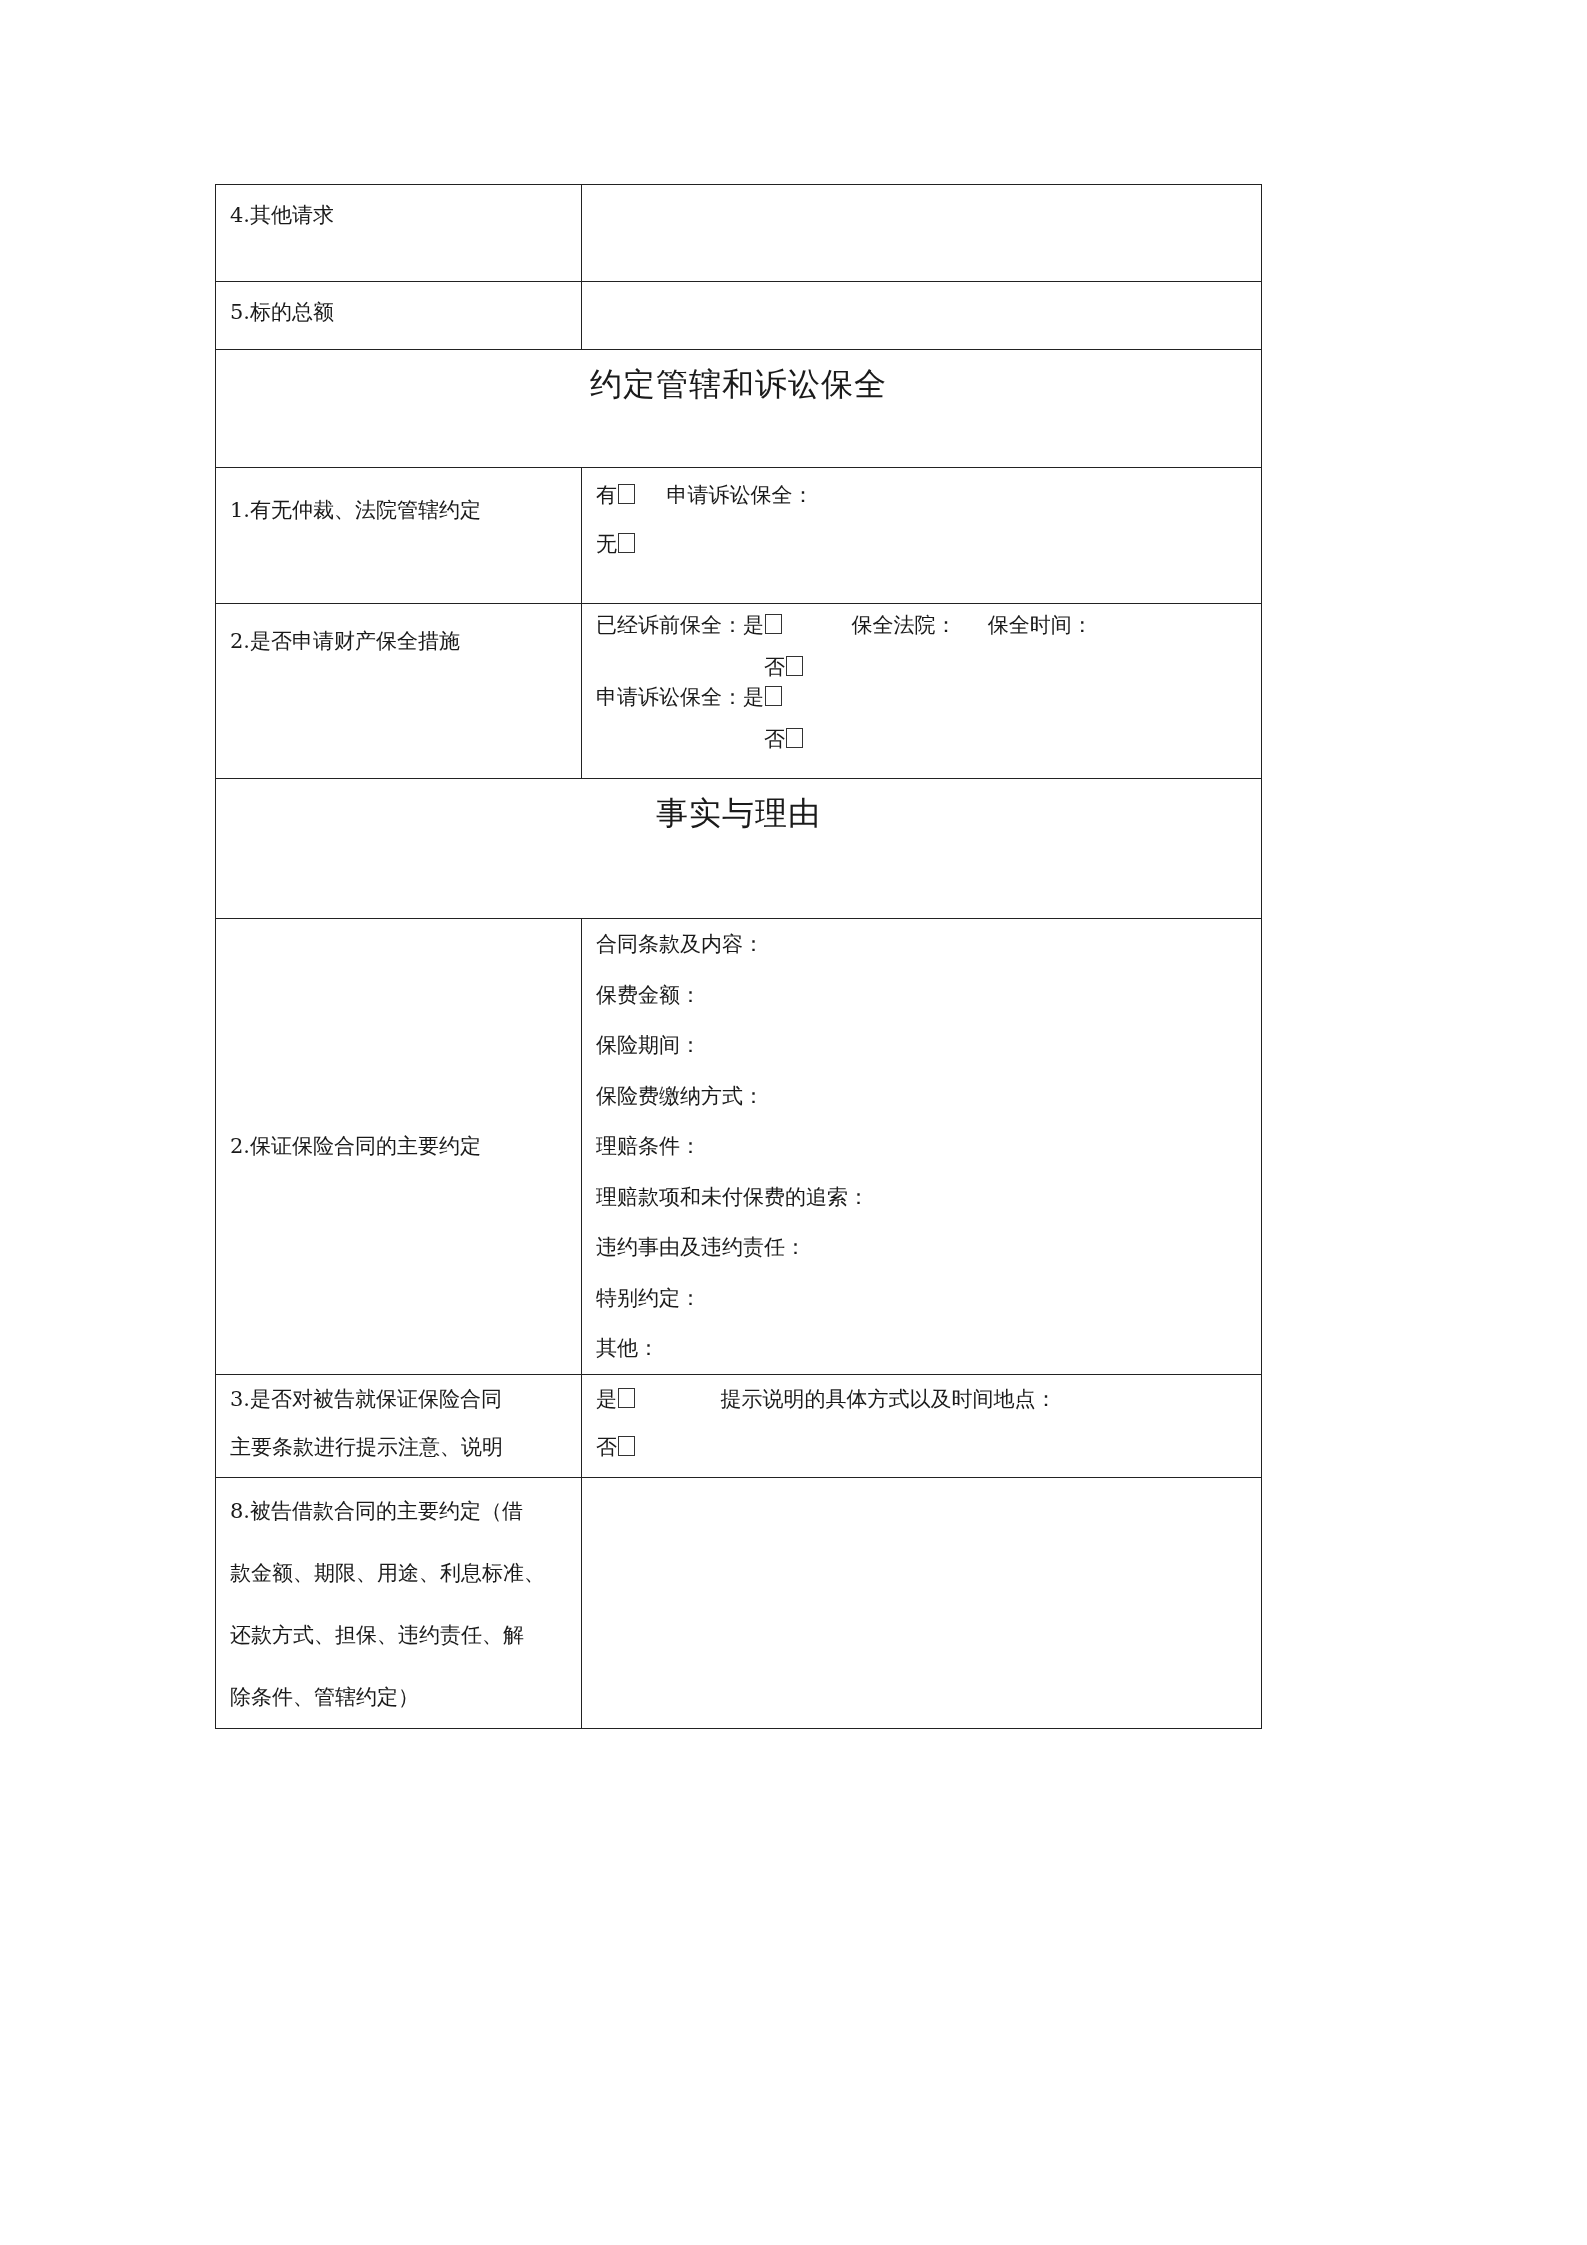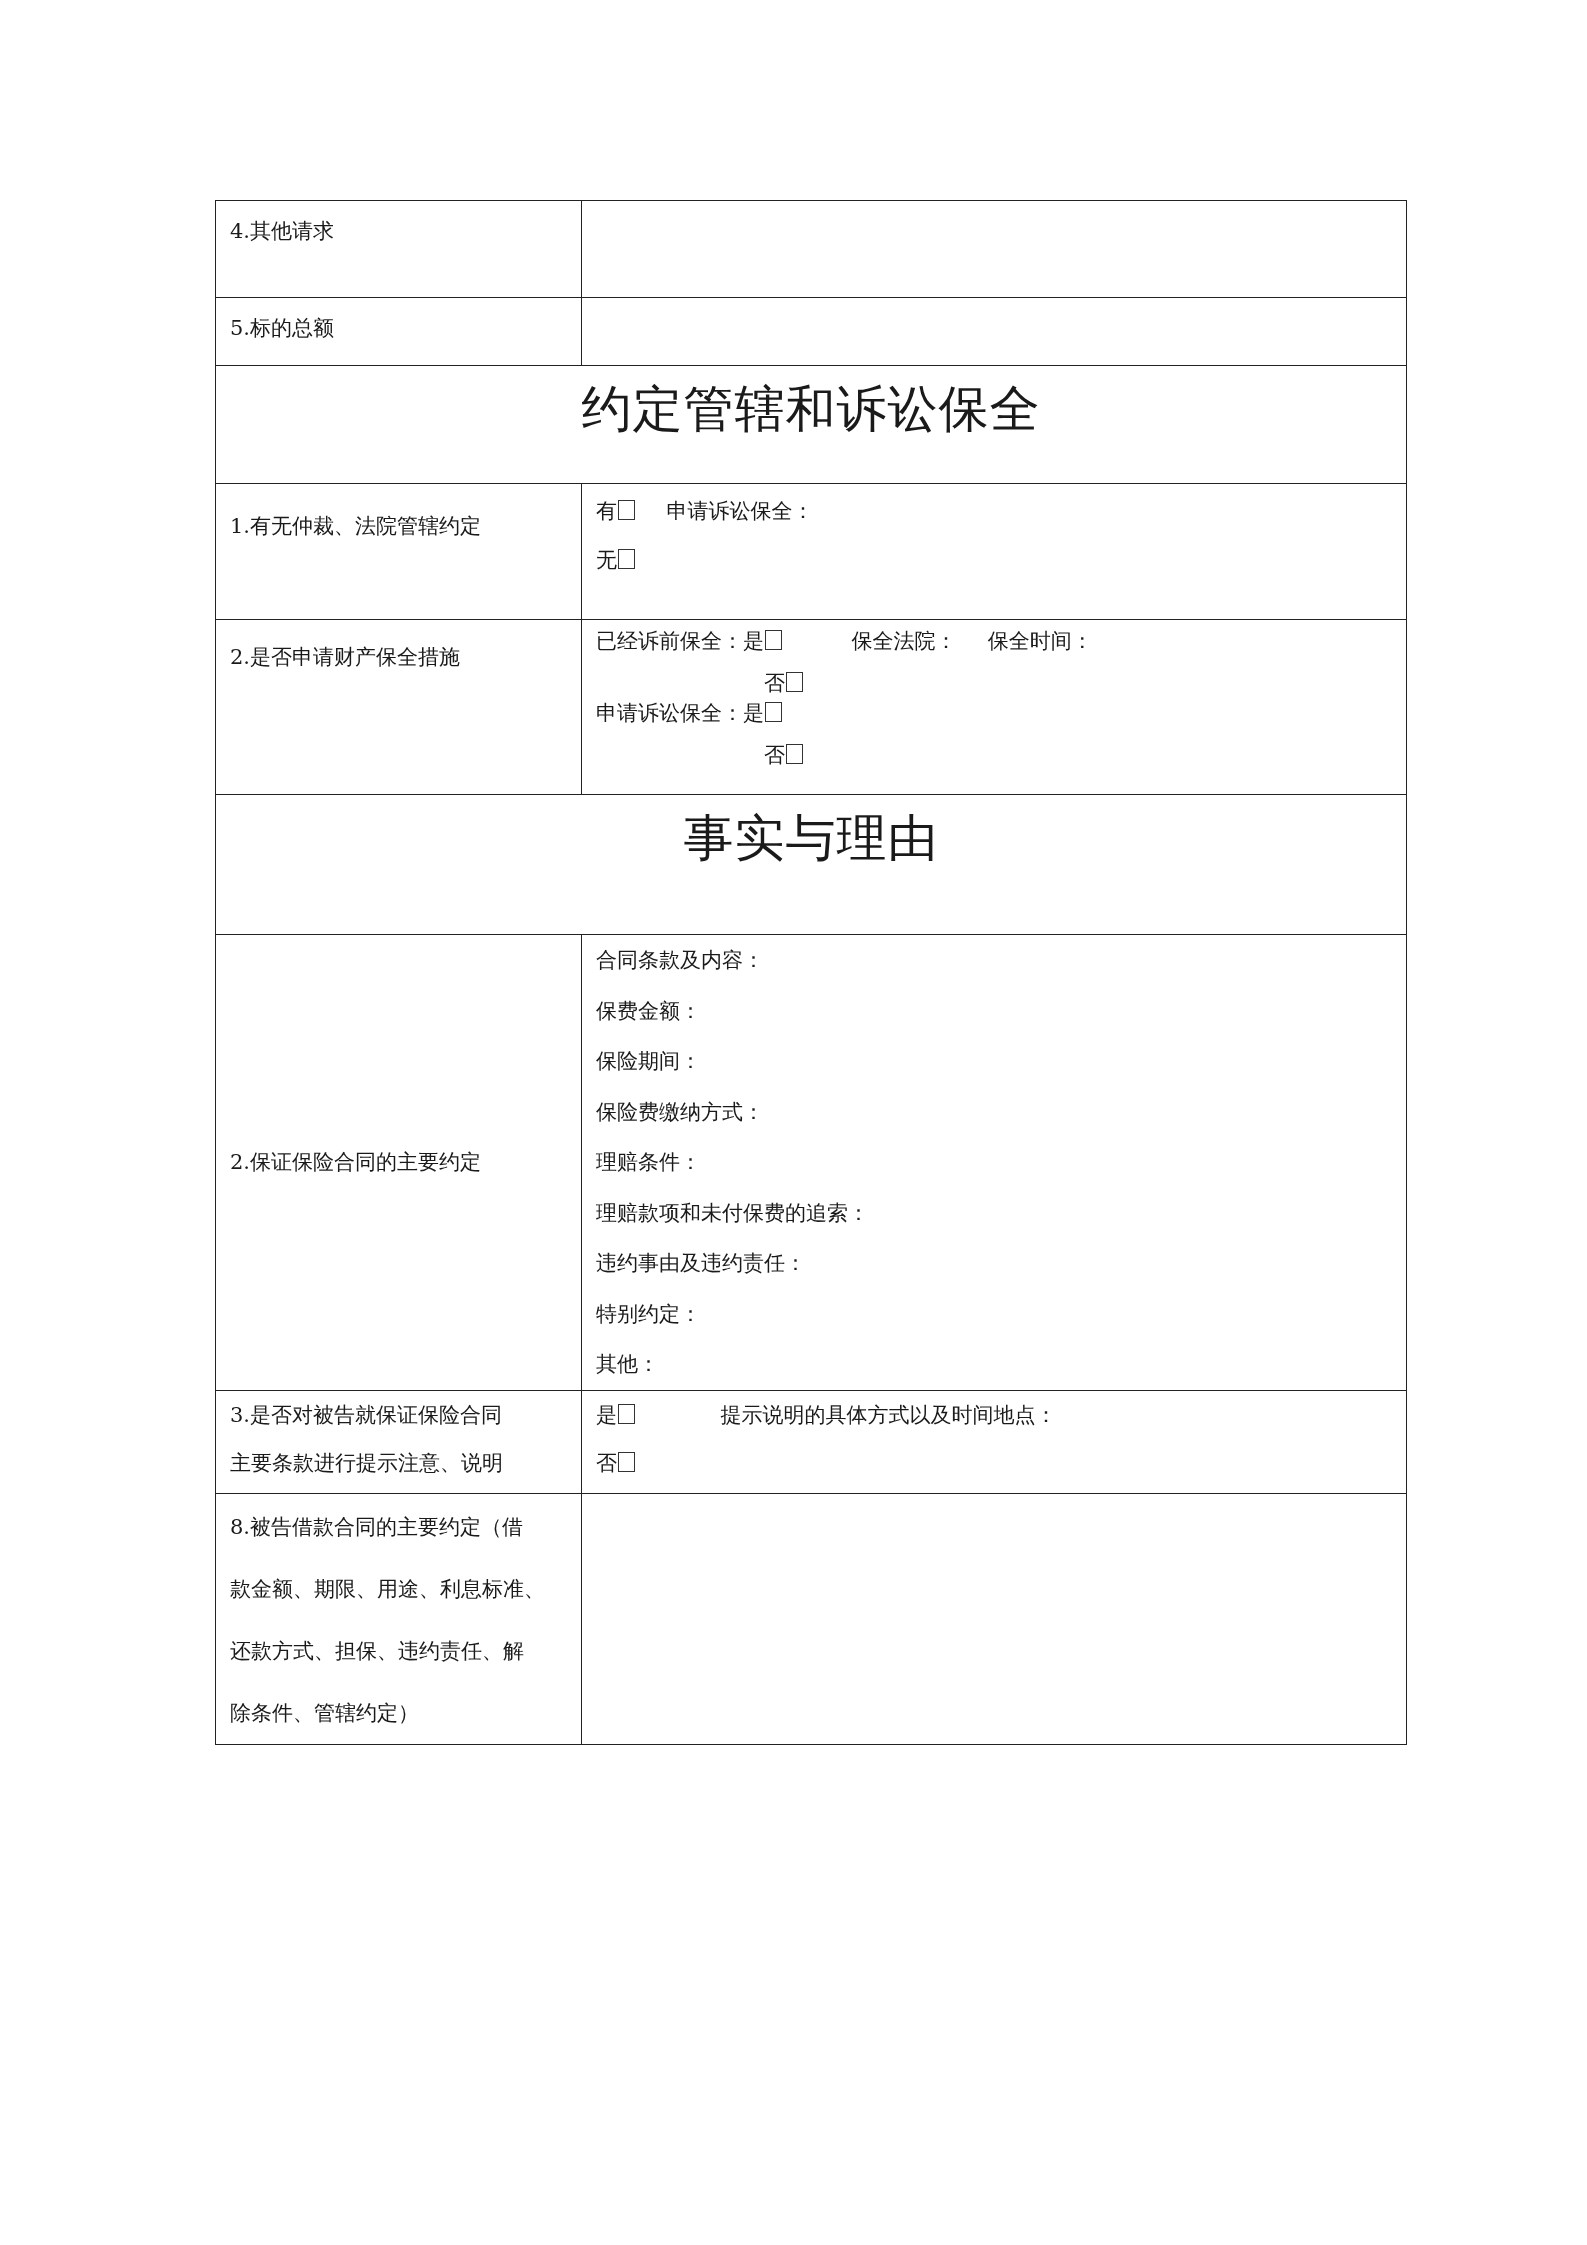--- a/index.html
+++ b/index.html
@@ -4,7 +4,7 @@
 <style>
   html, body { margin:0; padding:0; background:#ffffff; }
   body { width:1587px; height:2245px; position:relative; font-family:"DejaVu Serif","Liberation Serif",serif; color:#1a1a1a; }
-  .tbl { position:absolute; left:215px; top:200px; width:1192px; border-collapse:collapse; table-layout:fixed; }
+  .tbl { position:absolute; left:215px; top:184px; width:1047px; border-collapse:collapse; table-layout:fixed; }
   .tbl td { border:1.5px solid #222; vertical-align:top; padding:0; font-size:21px; line-height:1; }
   .lab { width:365px; }
   .cell-inner { padding:20px 14px 0 14px; }

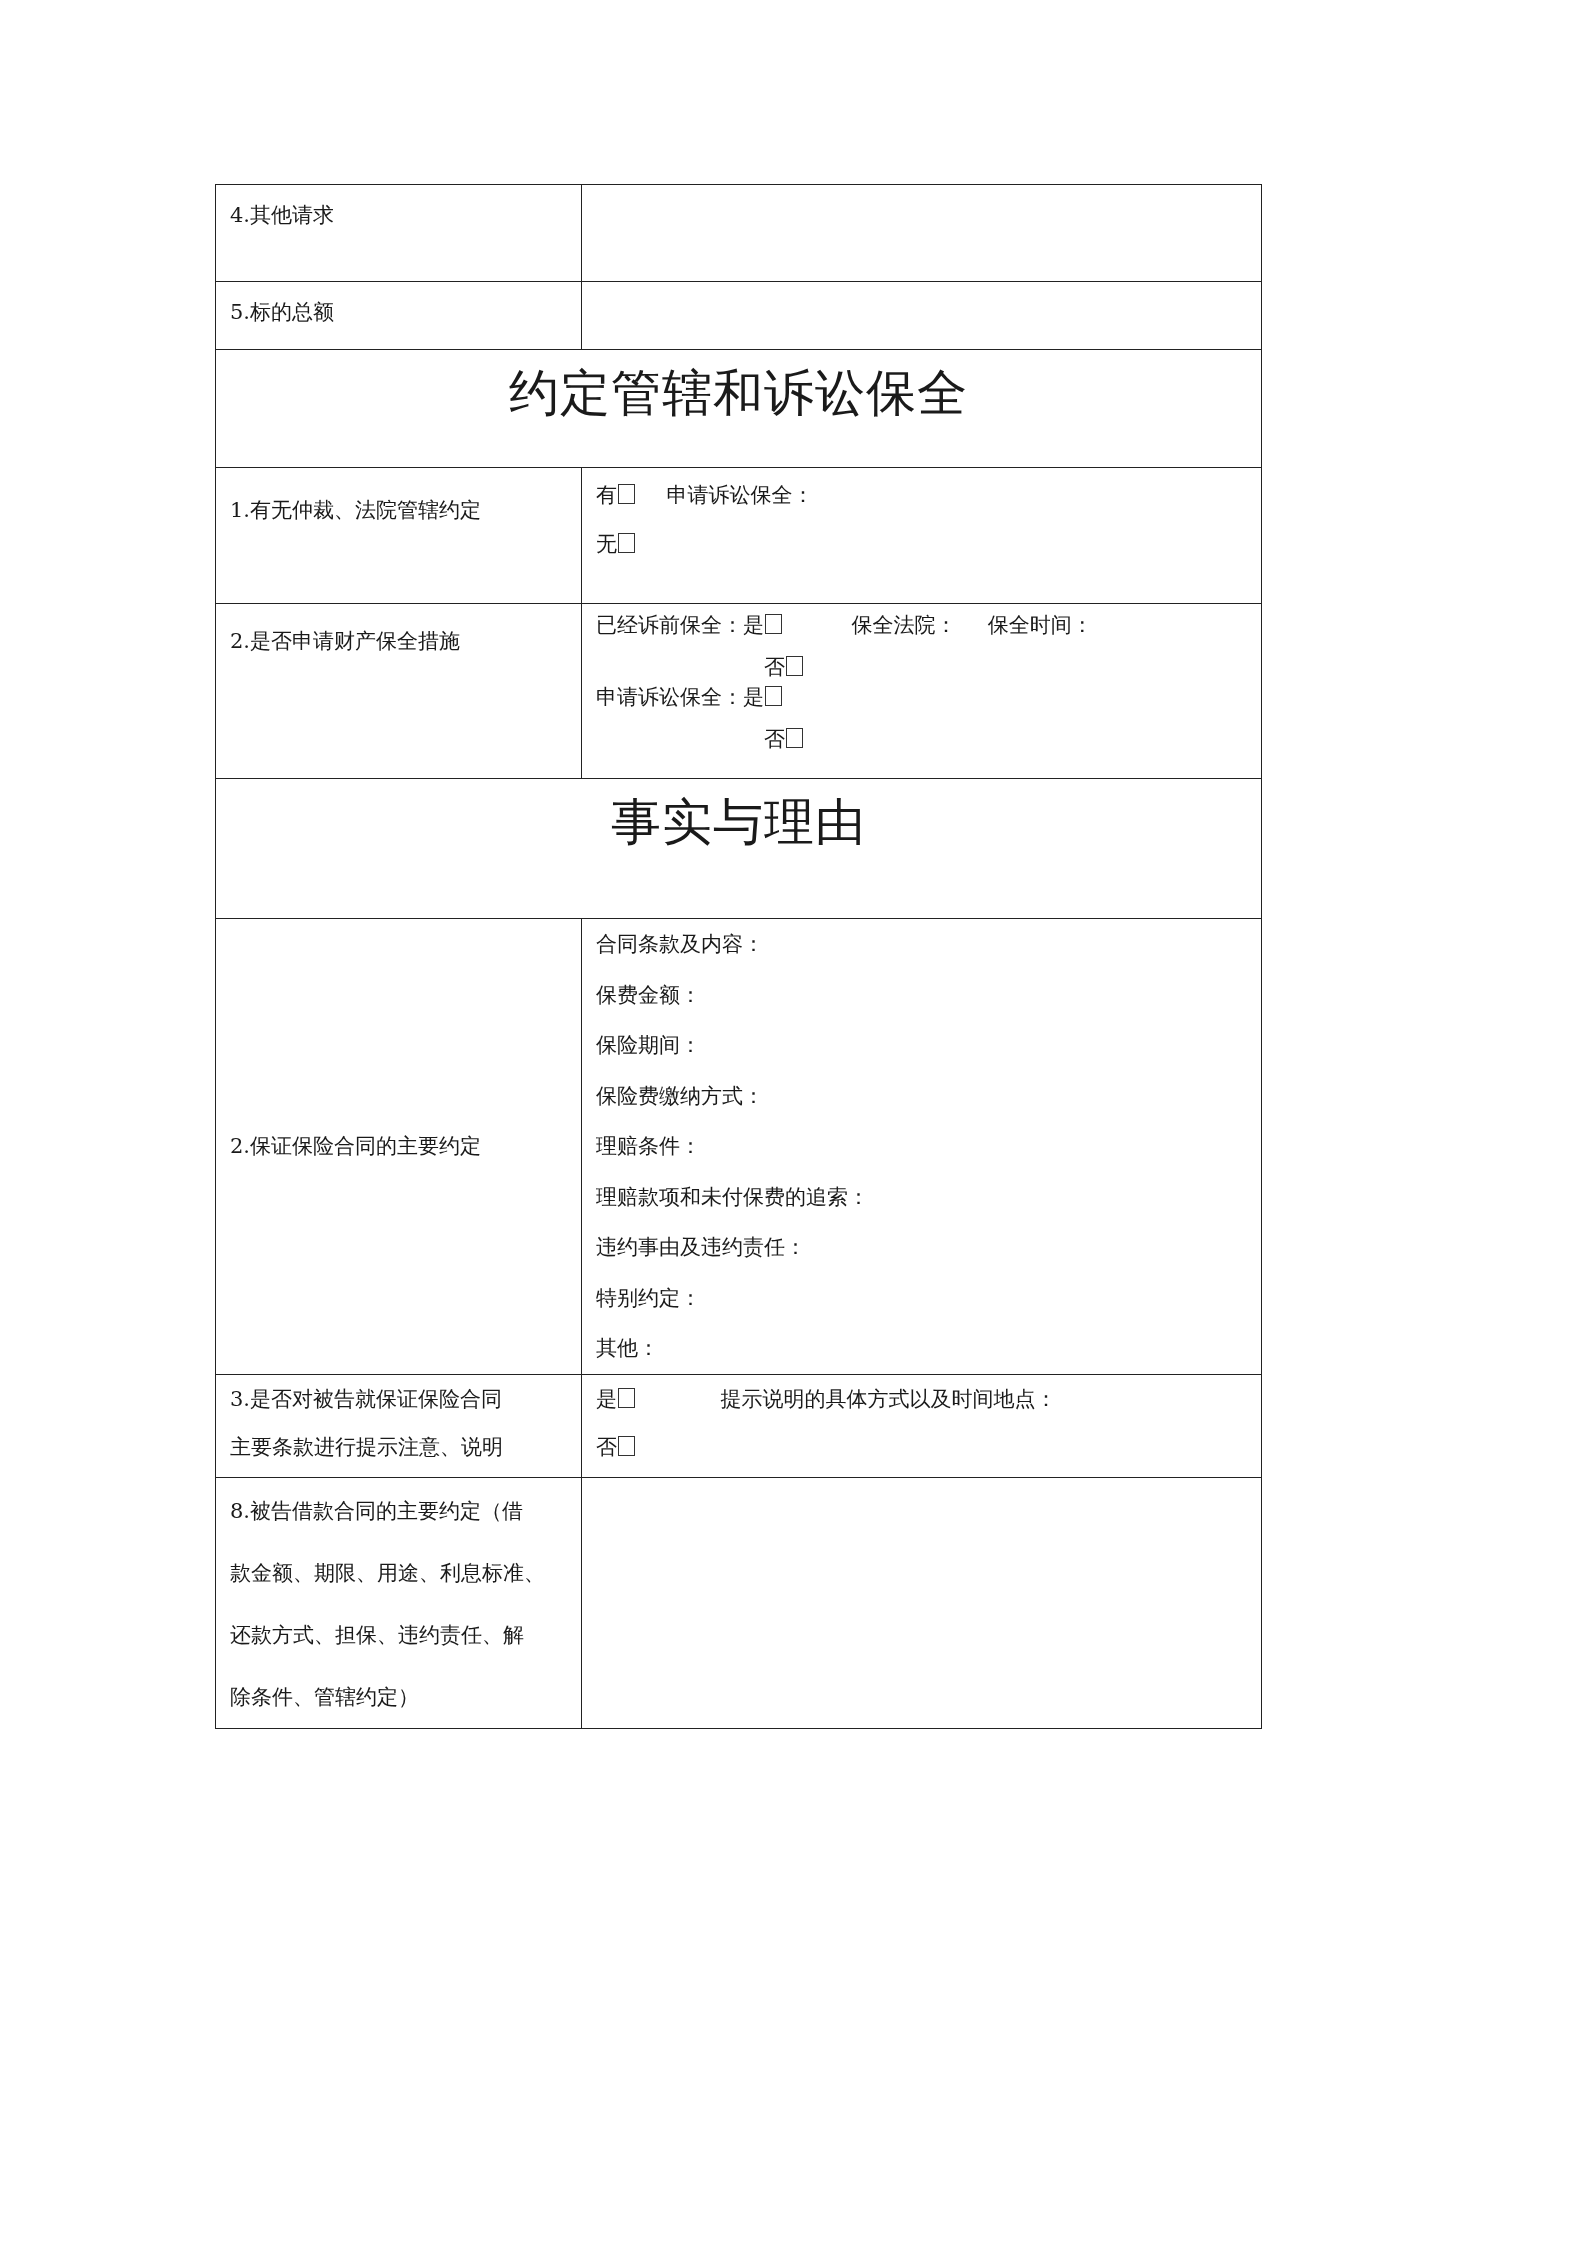--- a/index.html
+++ b/index.html
@@ -10,7 +10,7 @@
   .cell-inner { padding:20px 14px 0 14px; }
   .line { display:block; white-space:nowrap; }
   .sec td { text-align:center; }
-  .sec-title { font-size:50px; letter-spacing:1px; display:block; padding-top:18px; font-weight:normal; }
+  .sec-title { font-size:32px; letter-spacing:1px; display:block; padding-top:18px; font-weight:normal; }
   .lh50 { line-height:50px; }
   .checkbox { display:inline-block; width:15px; height:18px; border:1.3px solid #333; vertical-align:-2px; margin-left:1px; }
   .gap { display:inline-block; }

